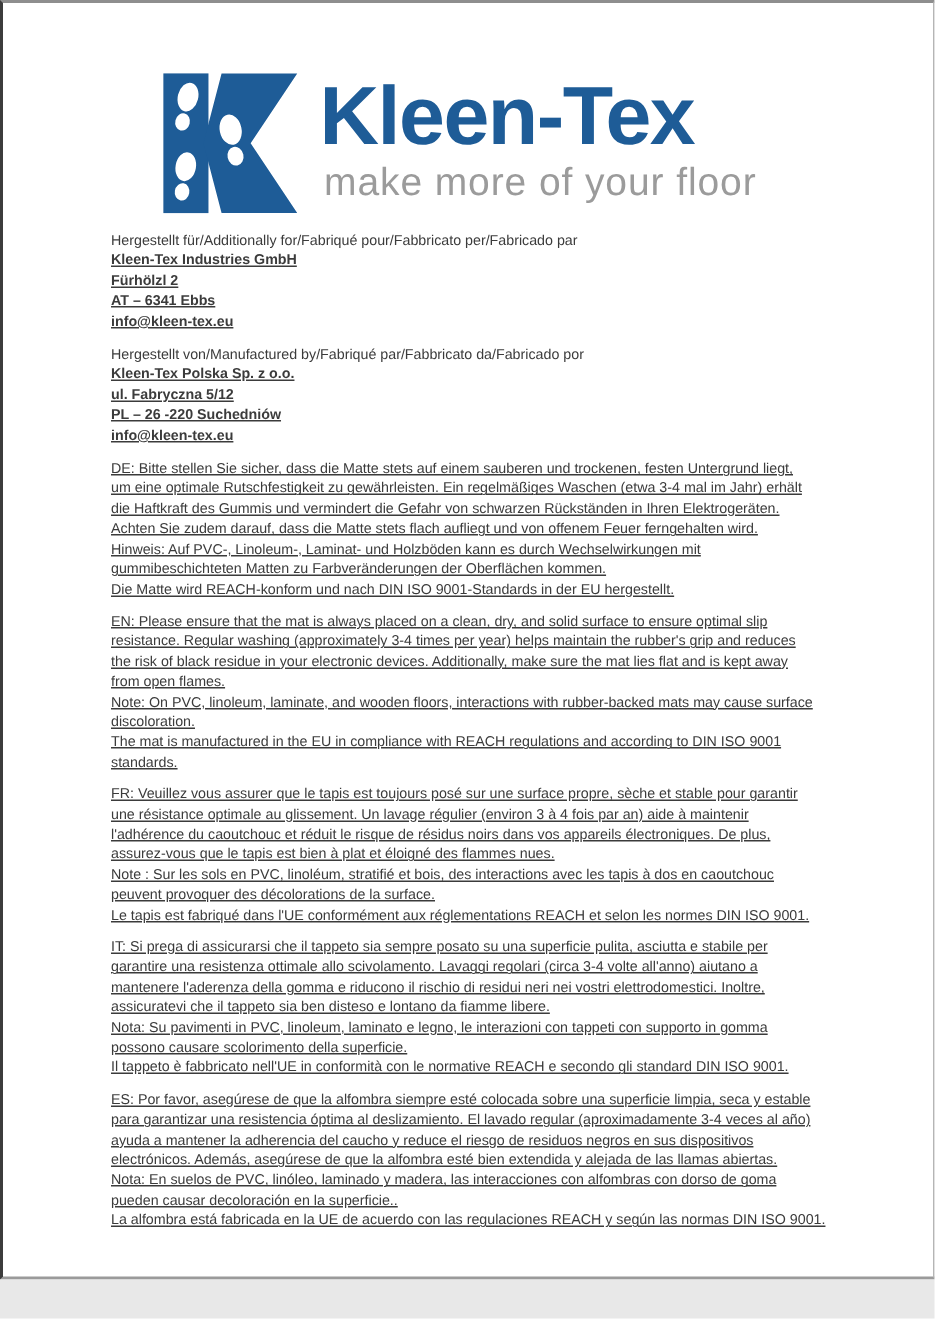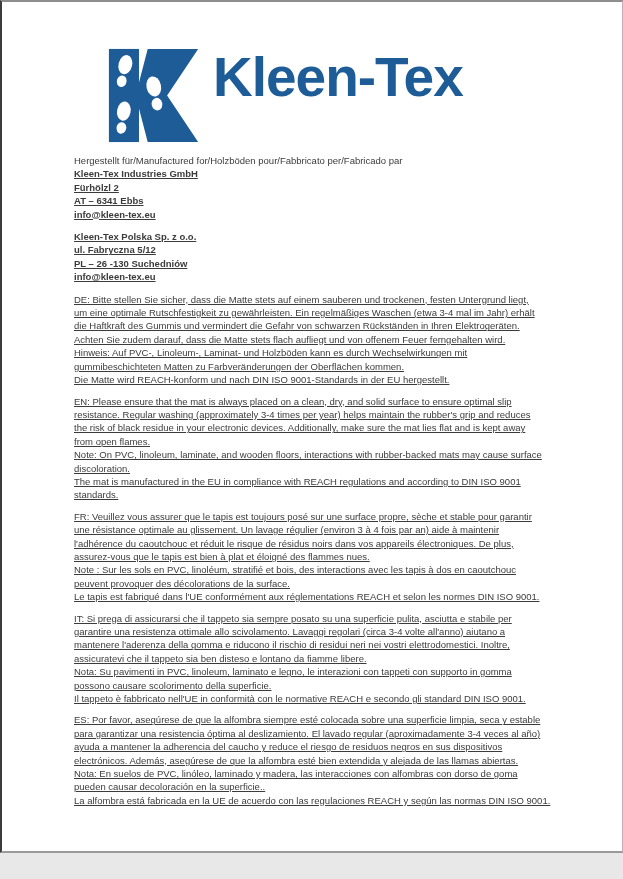--- a/index.html
+++ b/index.html
@@ -80,6 +80,7 @@
     </svg>
     <div class="logo-text">
       <div class="wordmark">Kleen-Tex</div>
+      <div class="tagline">make more of your floor</div>
     </div>
   </div>
 

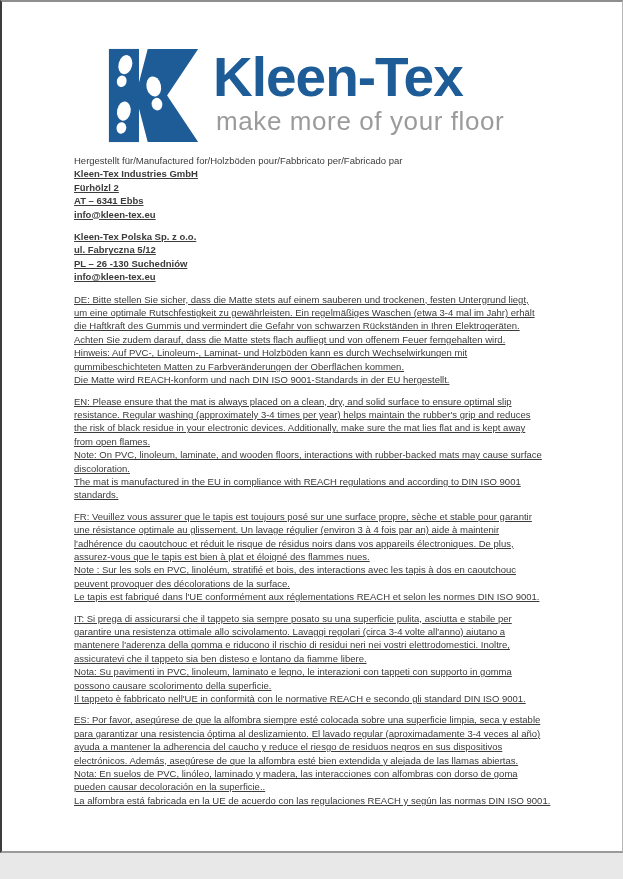--- a/index.html
+++ b/index.html
@@ -87,7 +87,7 @@
   <div class="content">
 
     <div class="block">
-      <div>Hergestellt für/Manufactured for/Holzböden pour/Fabbricato per/Fabricado par</div>
+      <div>Hergestellt für/Additionally for/Fabriqué pour/Fabbricato per/Fabricado par</div>
       <div class="addr-lines">Kleen-Tex Industries GmbH
 Fürhölzl 2
 AT – 6341 Ebbs

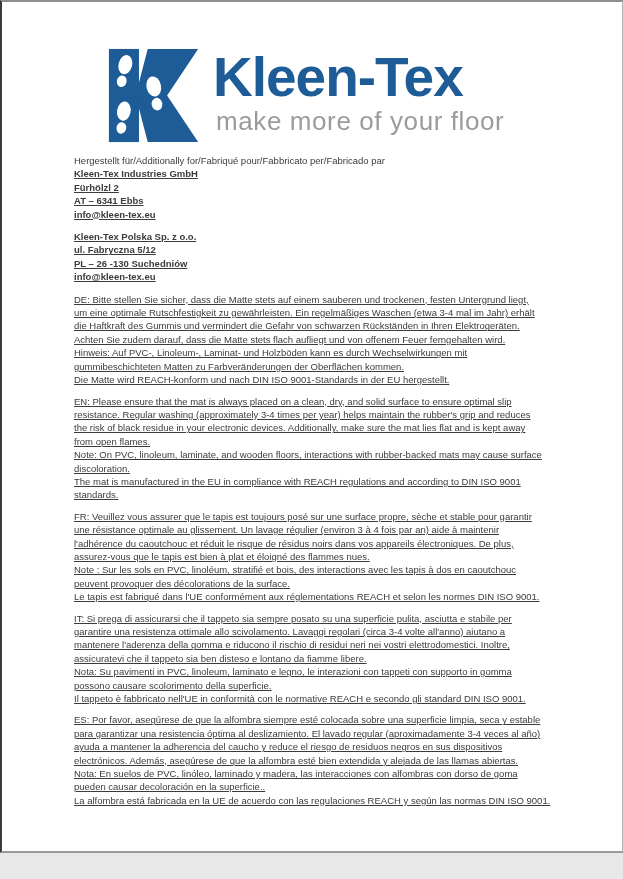--- a/index.html
+++ b/index.html
@@ -95,6 +95,7 @@
     </div>
 
     <div class="block">
+      <div>Hergestellt von/Manufactured by/Fabriqué par/Fabbricato da/Fabricado por</div>
       <div class="addr-lines">Kleen-Tex Polska Sp. z o.o.
 ul. Fabryczna 5/12
 PL – 26 -130 Suchedniów

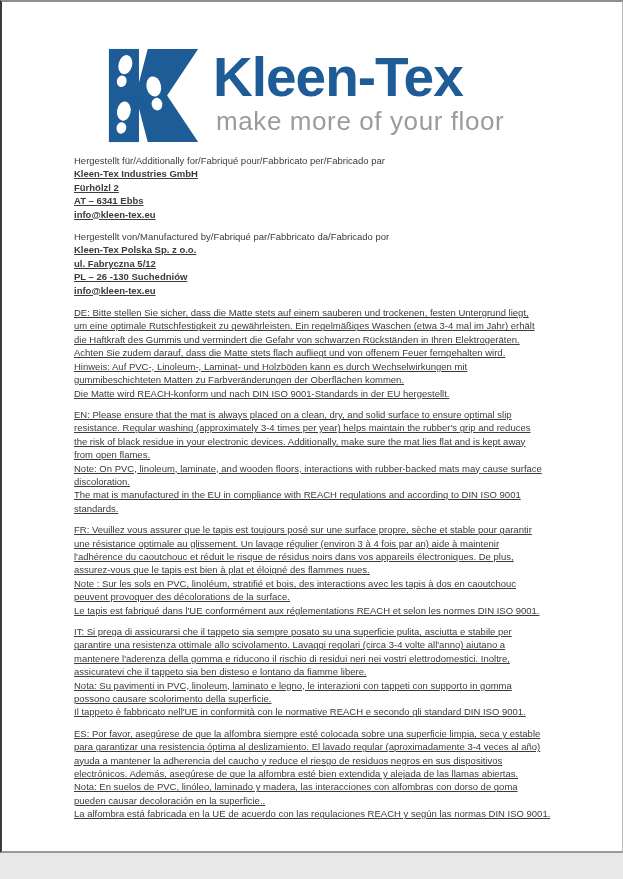--- a/index.html
+++ b/index.html
@@ -98,7 +98,7 @@
       <div>Hergestellt von/Manufactured by/Fabriqué par/Fabbricato da/Fabricado por</div>
       <div class="addr-lines">Kleen-Tex Polska Sp. z o.o.
 ul. Fabryczna 5/12
-PL – 26 -130 Suchedniów
+PL – 26 -220 Suchedniów
 info@kleen-tex.eu</div>
     </div>
 

